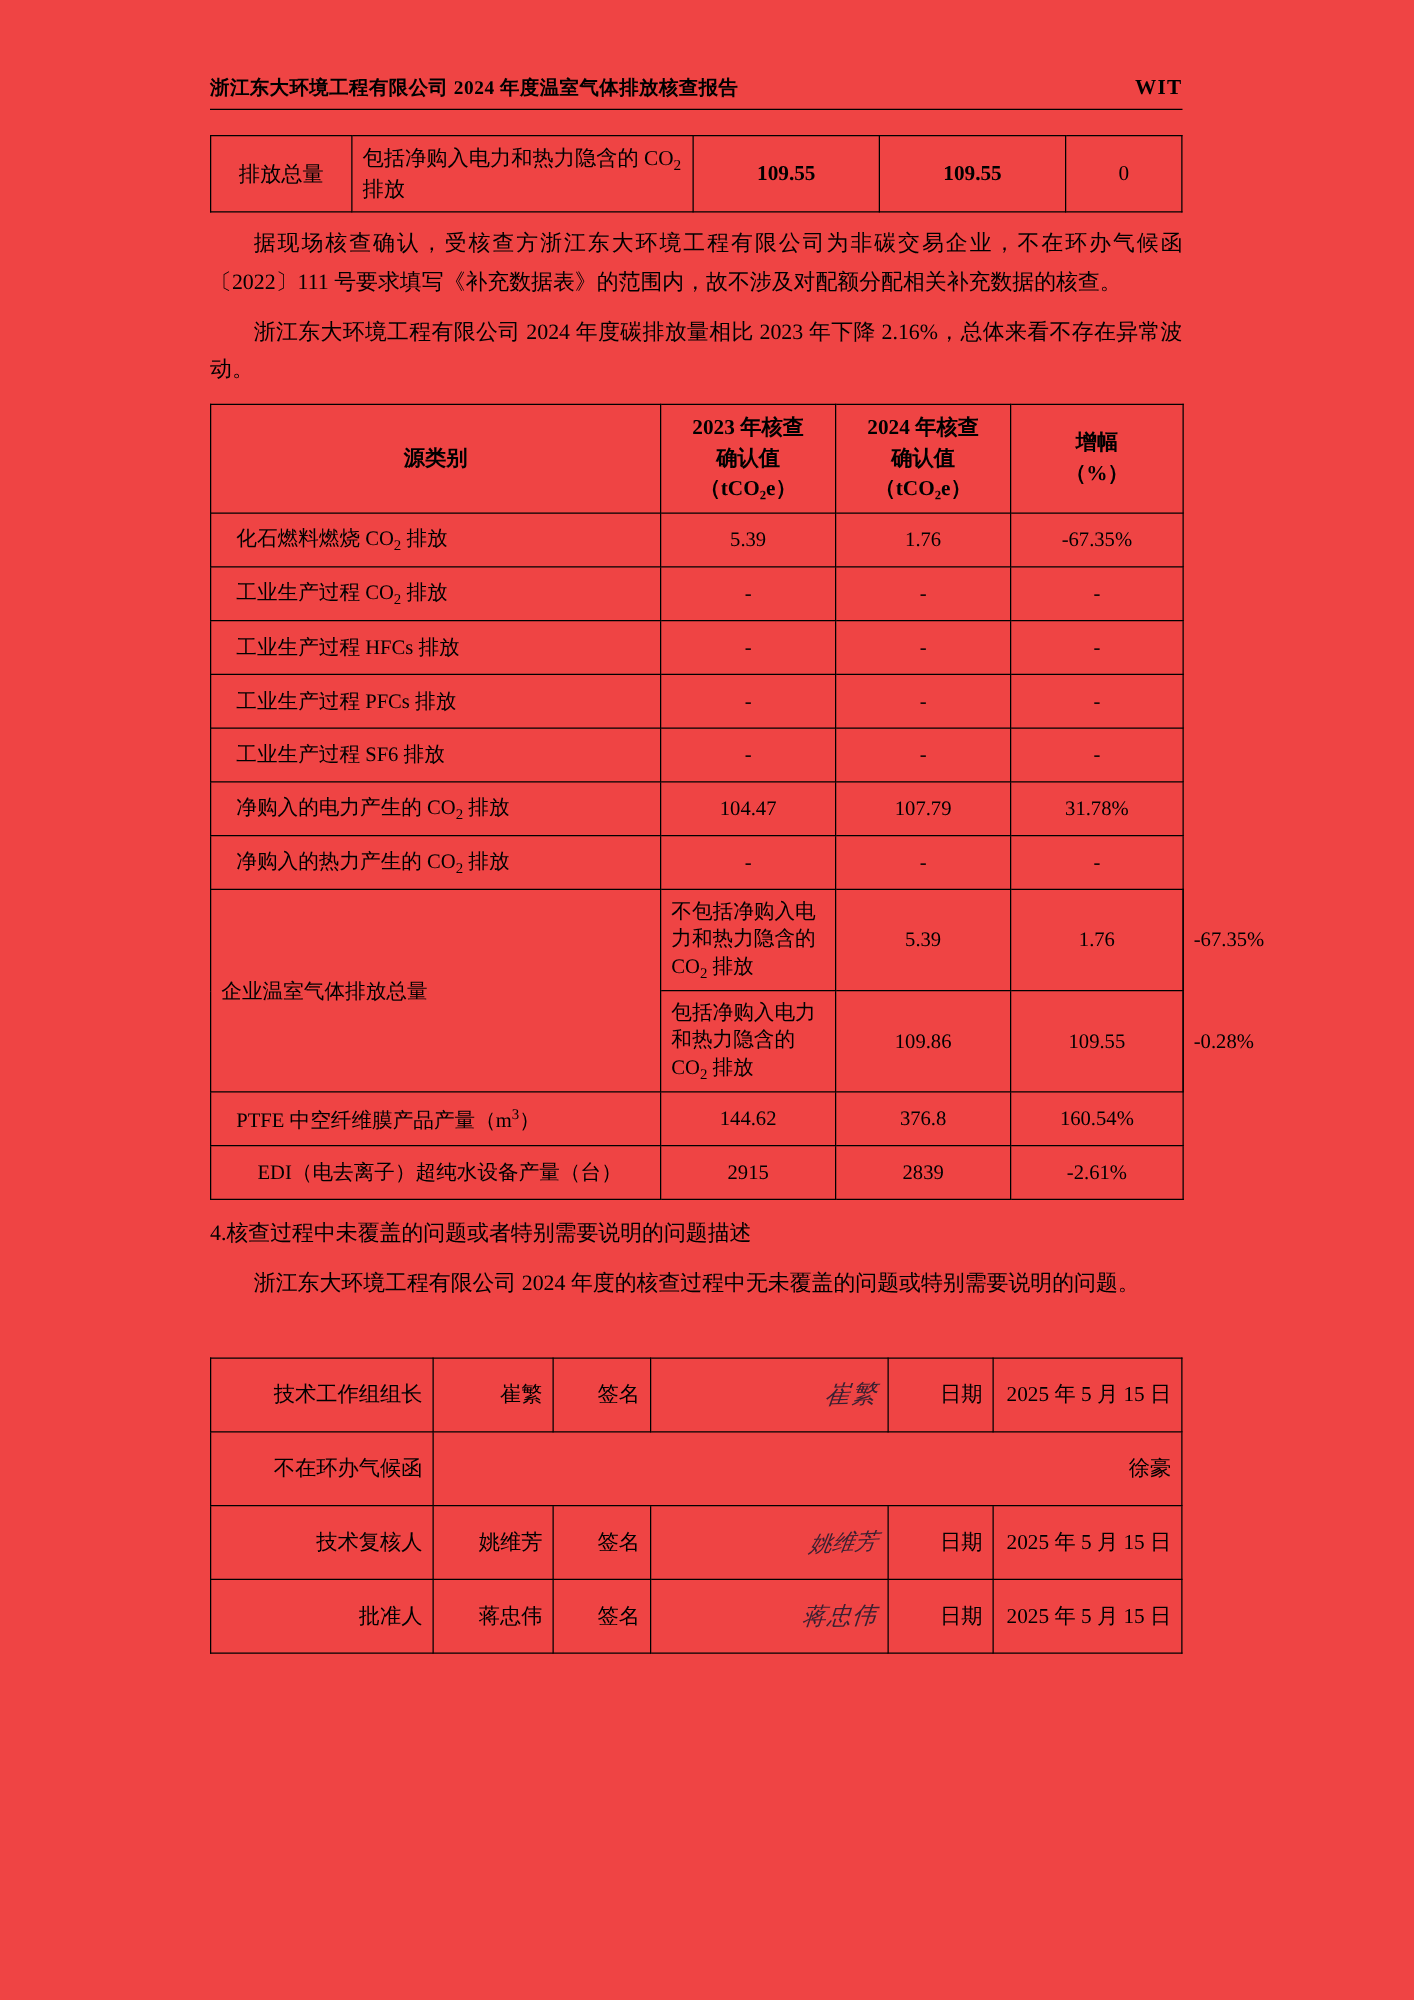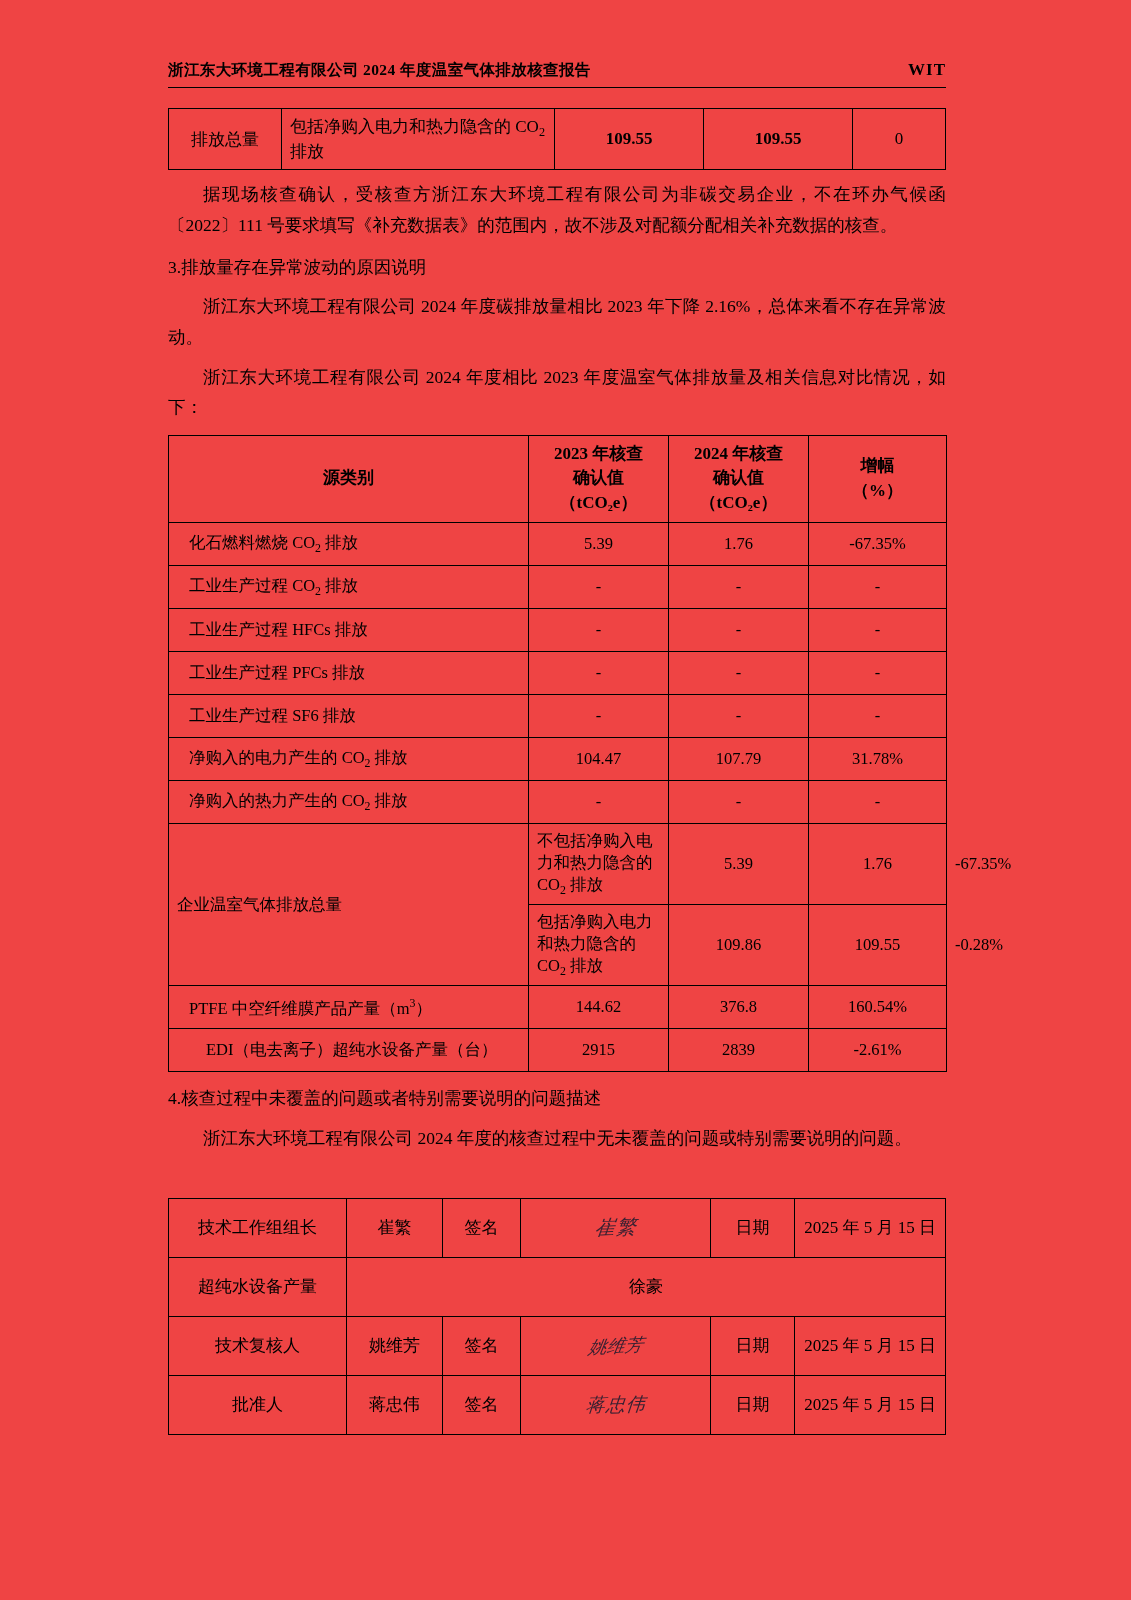--- a/index.html
+++ b/index.html
@@ -151,7 +151,6 @@
 
     <p class="para indent">据现场核查确认，受核查方浙江东大环境工程有限公司为非碳交易企业，不在环办气候函〔2022〕111 号要求填写《补充数据表》的范围内，故不涉及对配额分配相关补充数据的核查。</p>
 
-    <p class="sec-title">3.排放量存在异常波动的原因说明</p>
     <p class="para indent">浙江东大环境工程有限公司 2024 年度碳排放量相比 2023 年下降 2.16%，总体来看不存在异常波动。</p>
     <p class="para indent">浙江东大环境工程有限公司 2024 年度相比 2023 年度温室气体排放量及相关信息对比情况，如下：</p>
 

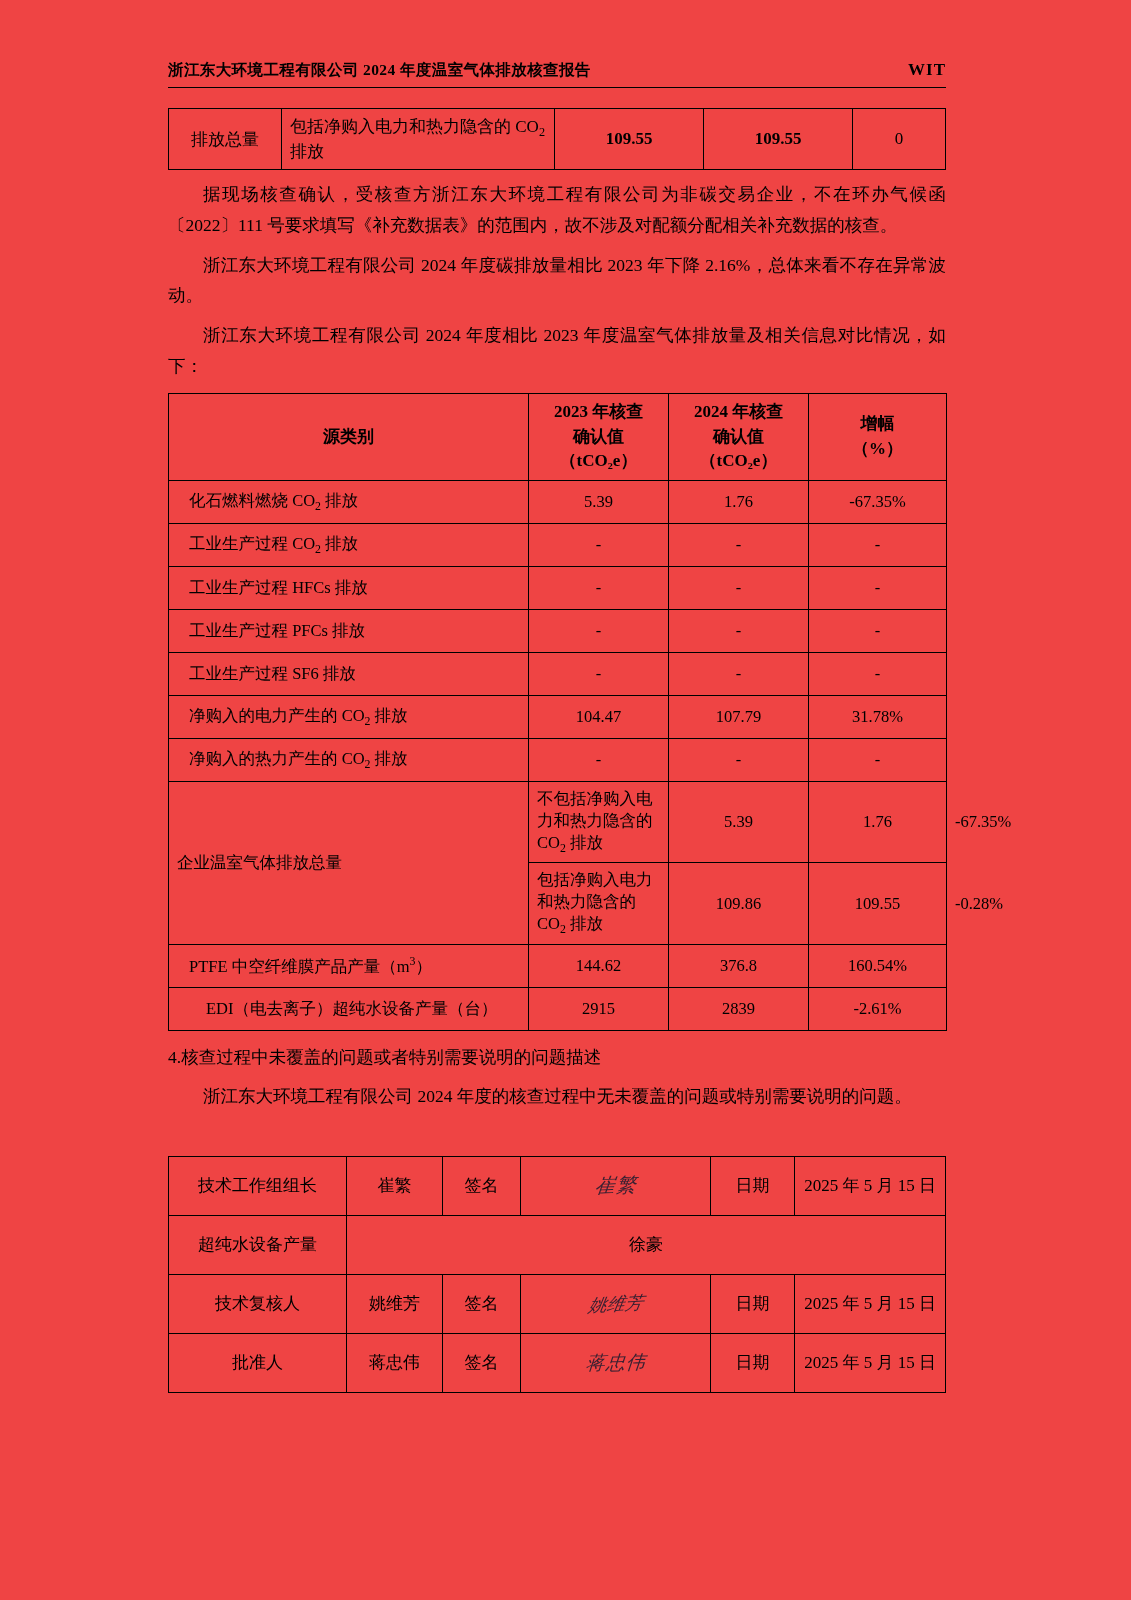--- a/index.html
+++ b/index.html
@@ -152,7 +152,6 @@
     <p class="para indent">据现场核查确认，受核查方浙江东大环境工程有限公司为非碳交易企业，不在环办气候函〔2022〕111 号要求填写《补充数据表》的范围内，故不涉及对配额分配相关补充数据的核查。</p>
 
     <p class="para indent">浙江东大环境工程有限公司 2024 年度碳排放量相比 2023 年下降 2.16%，总体来看不存在异常波动。</p>
-    <p class="para indent">浙江东大环境工程有限公司 2024 年度相比 2023 年度温室气体排放量及相关信息对比情况，如下：</p>
 
     <table class="cmp">
       <colgroup>

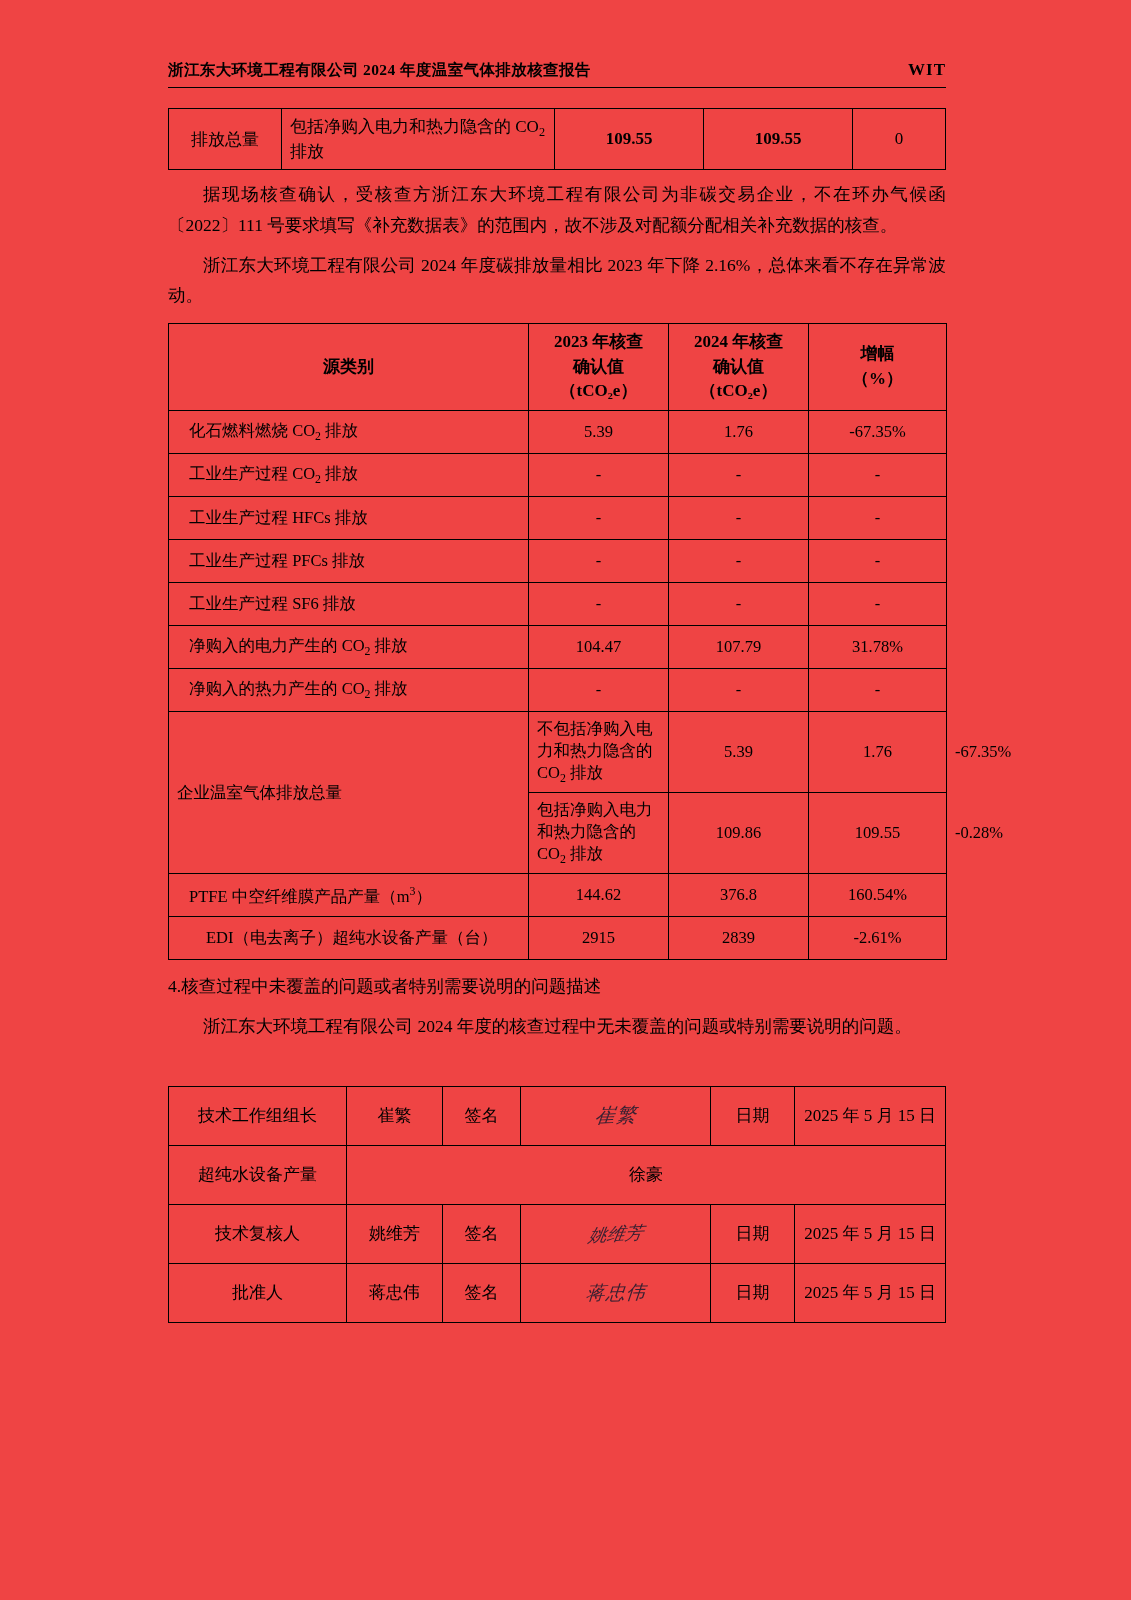--- a/index.html
+++ b/index.html
@@ -104,7 +104,7 @@
 
   
   .sign { margin-top: 26px; }
-  .sign td { height: 46px; font-size: 17px; text-align: center; }
+  .sign td { height: 46px; font-size: 17px; text-align: right; }
   .sign col.s1 { width: 178px; }
   .sign col.s2 { width: 96px; }
   .sign col.s3 { width: 78px; }

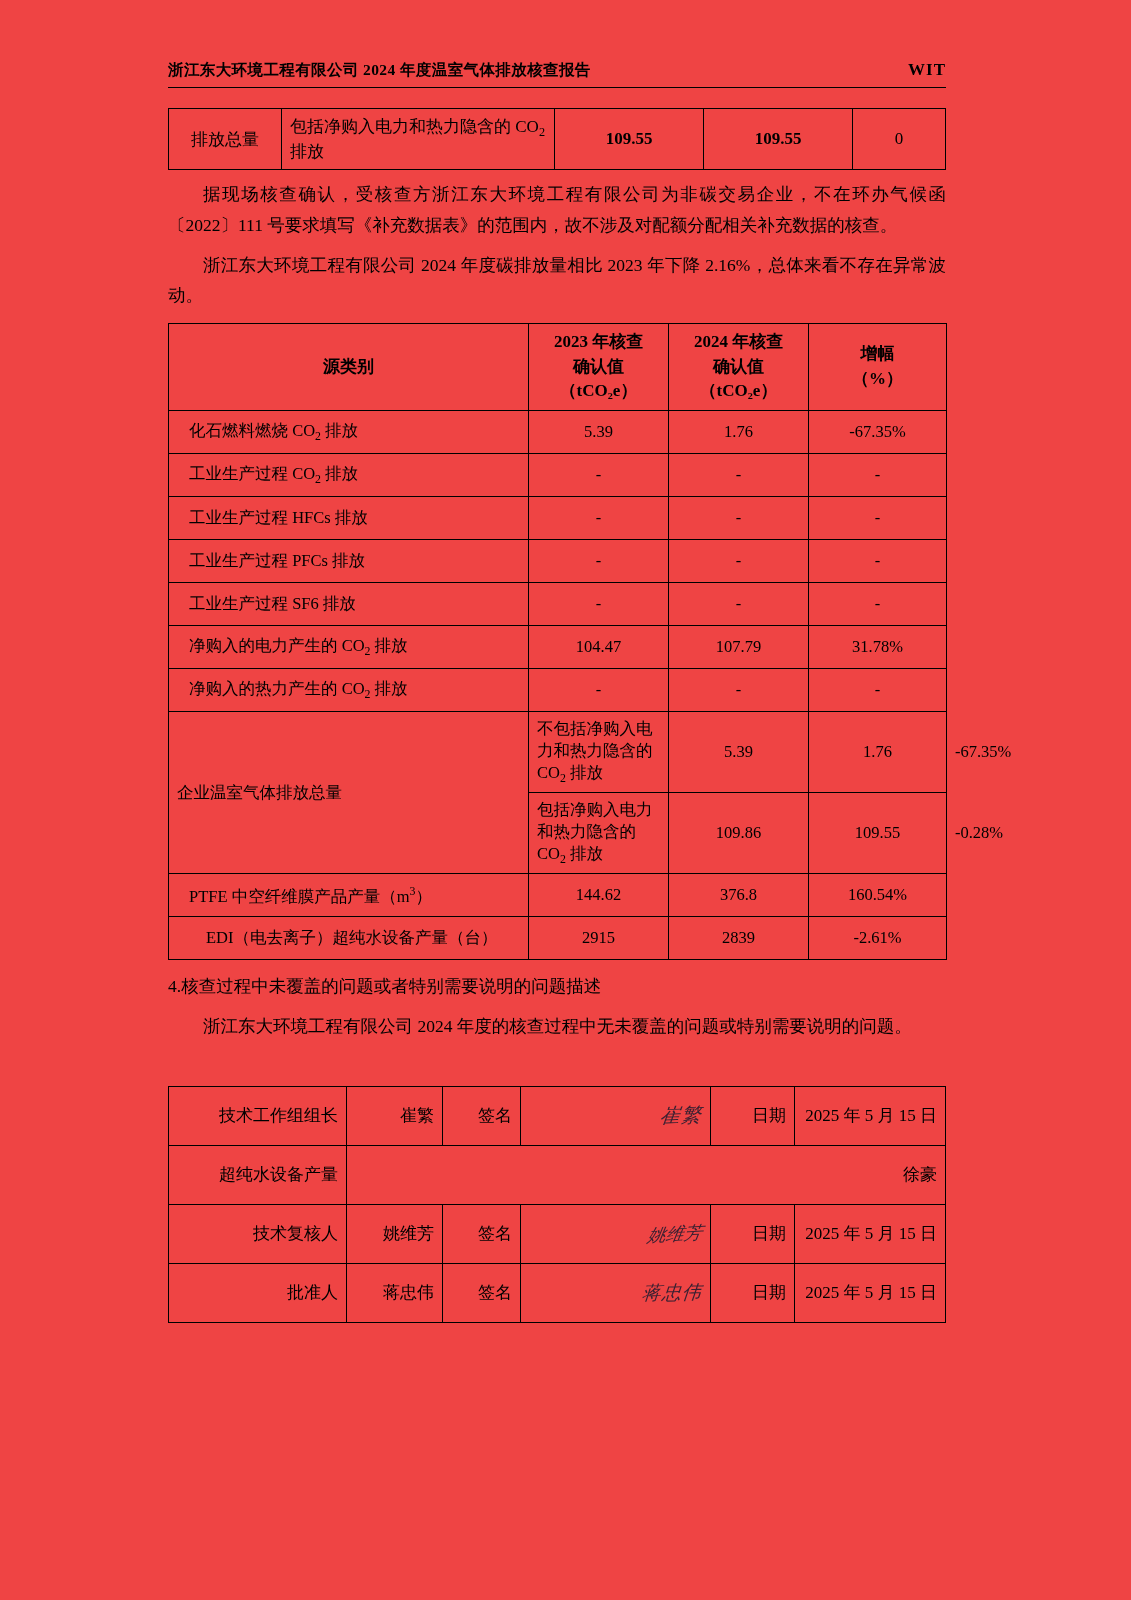--- a/index.html
+++ b/index.html
@@ -275,7 +275,7 @@
         <td>2025 年 5 月 15 日</td>
       </tr>
       <tr>
-        <td>超纯水设备产量</td>
+        <td>不在环办气候函</td>
         <td colspan="5">徐豪</td>
       </tr>
       <tr>

